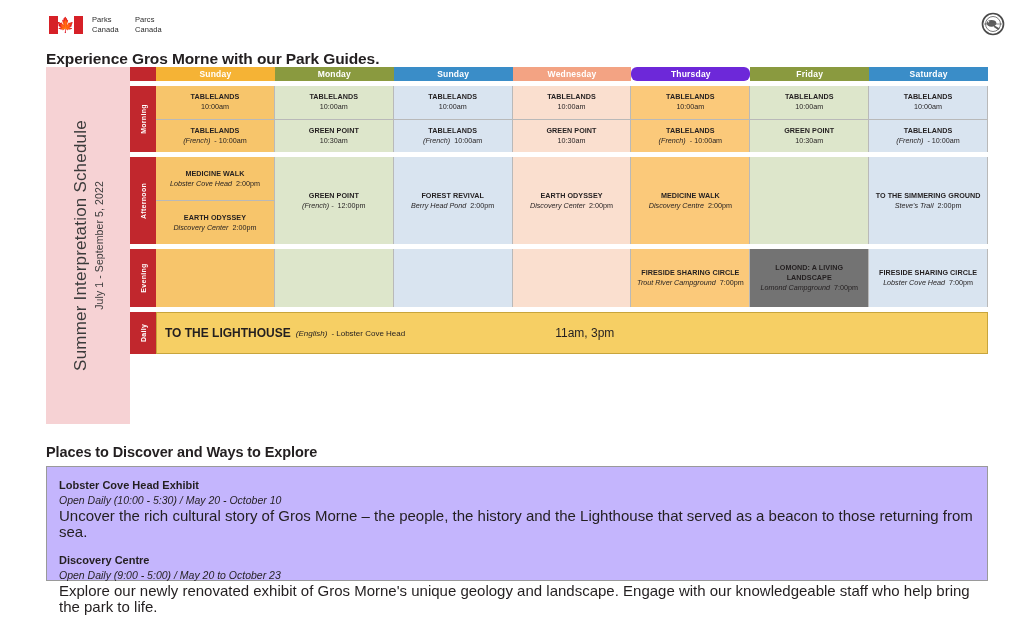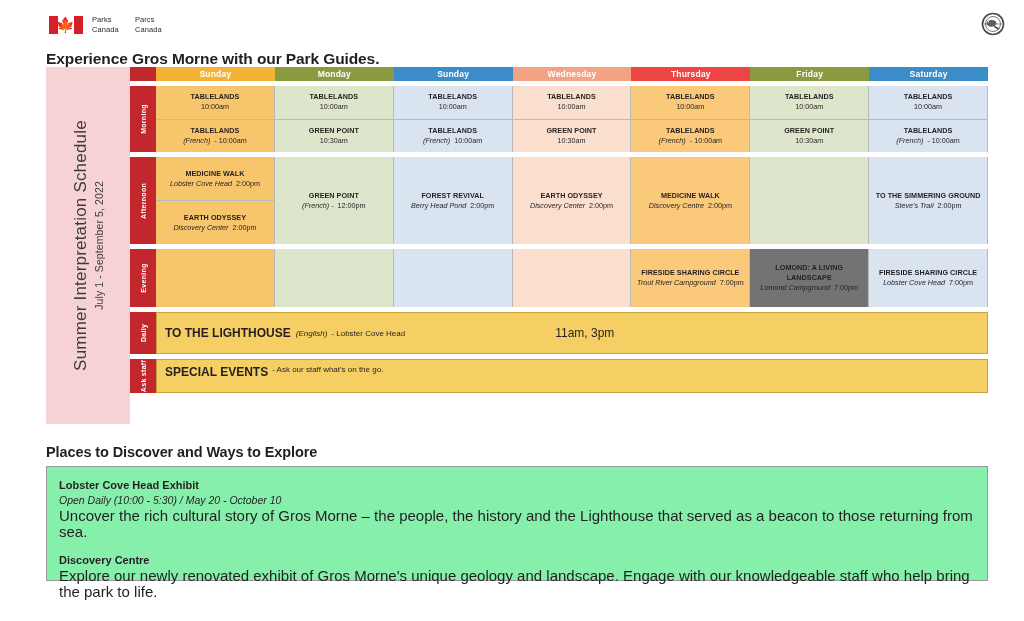--- a/index.html
+++ b/index.html
@@ -172,7 +172,7 @@
             <div class="hdr-cell" style="background: rgb(138, 154, 63);">Monday</div>
             <div class="hdr-cell" style="background: rgb(58, 141, 200);">Sunday</div>
             <div class="hdr-cell" style="background: rgb(243, 163, 131);">Wednesday</div>
-            <div class="hdr-cell" style="background: #ef4444;">Thursday</div>
+            <div class="hdr-cell" style="background: #6d28d9; border-radius: 6px;">Thursday</div>
             <div class="hdr-cell" style="background: rgb(138, 154, 63); text-align: right;">Friday</div>
             <div class="hdr-cell" style="background: rgb(58, 141, 200);">Saturday</div>
           </div>

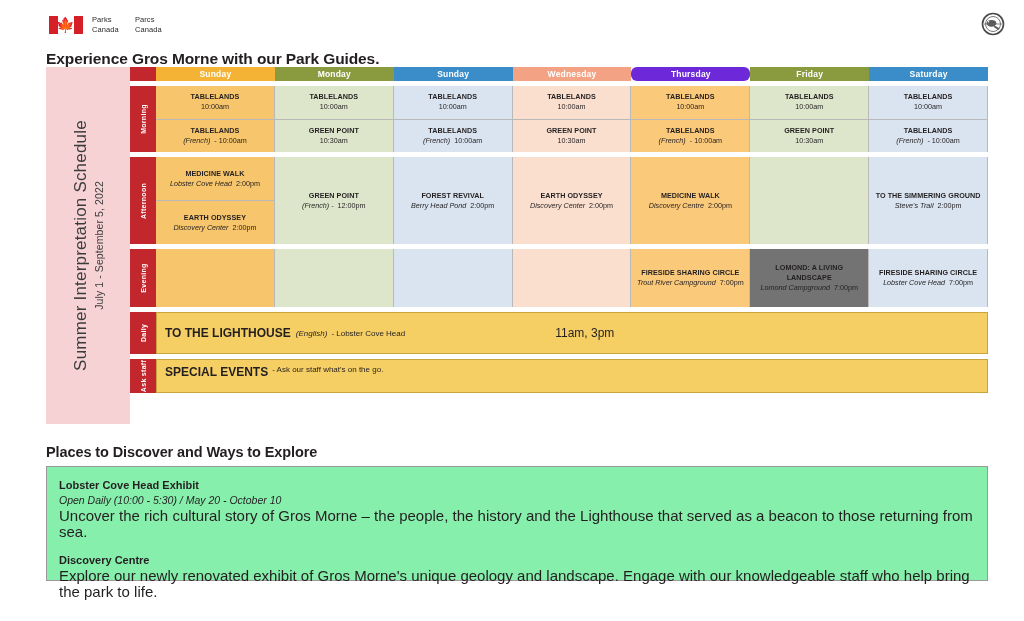--- a/index.html
+++ b/index.html
@@ -367,15 +367,6 @@
 
       <div class="gap"></div>
 
-      <div class="band wide ask">
-        <div class="rowlab">
-          <span>Ask staff</span>
-        </div>
-        <div class="bar" style="align-items:flex-start;padding-top:5px">
-          <span class="wb-name">SPECIAL EVENTS</span>
-          <span class="wb-txt" style="margin-left:4px">- Ask our staff what's on the go.</span>
-        </div>
-      </div>
     </div>
   </div>
 

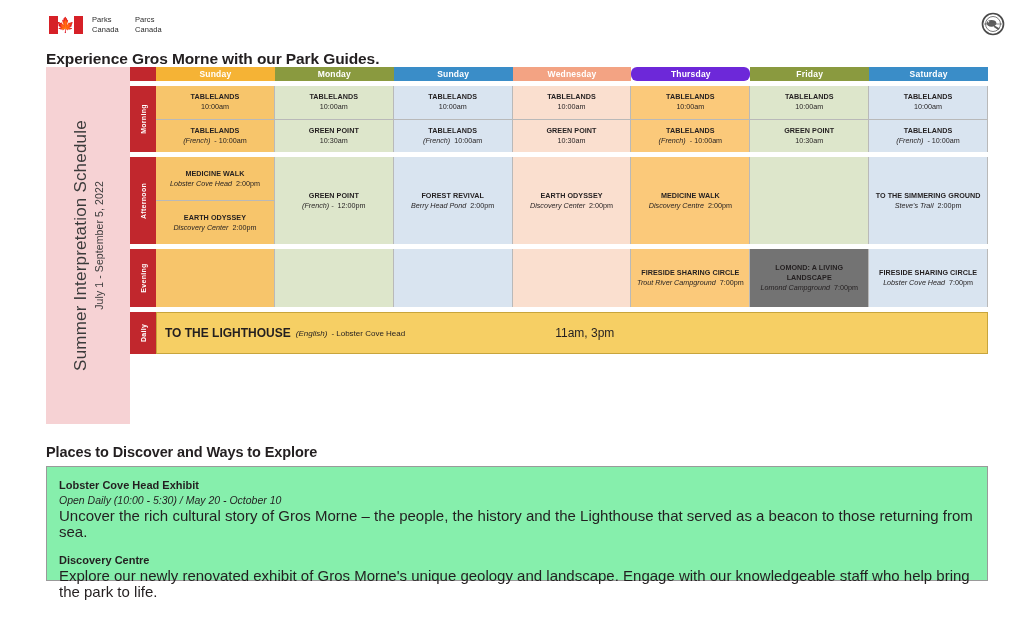--- a/index.html
+++ b/index.html
@@ -111,7 +111,7 @@
   }
   .panel{
     position:absolute;left:46px;top:466px;width:942px;height:115px;
-    background:#86efac;border:1px solid #9a9a9a;box-sizing:border-box;
+    background:#c4b5fd;border:1px solid #9a9a9a;box-sizing:border-box;
     padding:10px 12px;
   }
   .entry{margin-bottom:12px;}

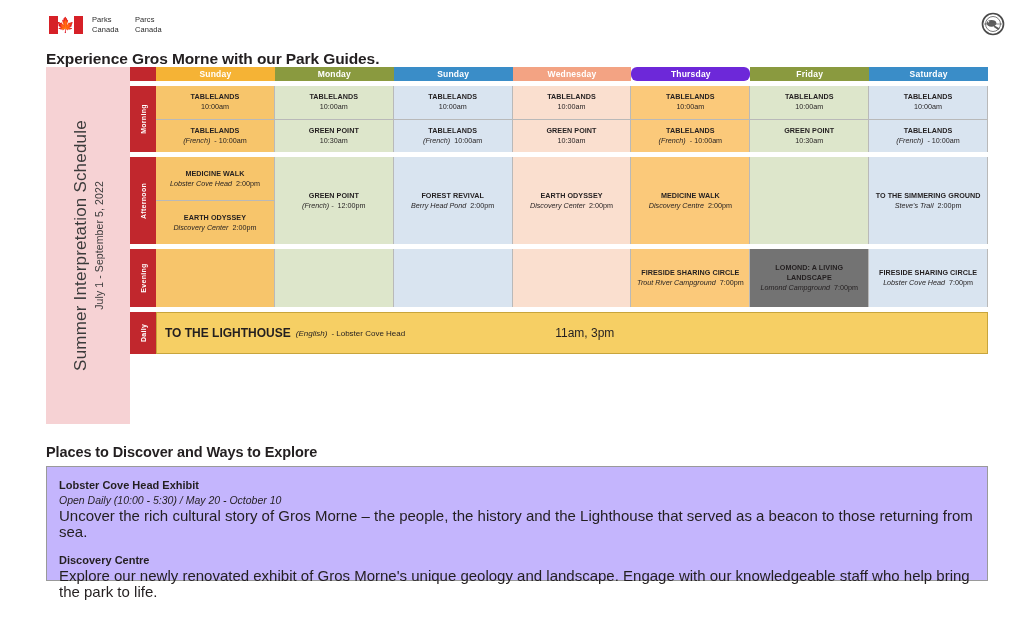--- a/index.html
+++ b/index.html
@@ -380,6 +380,7 @@
         </div>
         <div class="entry">
           <div class="e-title">Discovery Centre</div>
+          <div class="e-hours">Open Daily (9:00 - 5:00) / May 20 to October 23</div>
           <div class="e-desc">Explore our newly renovated exhibit of Gros Morne's unique geology and landscape. Engage with our knowledgeable staff who help bring the park to life.</div>
         </div>
       </div>

